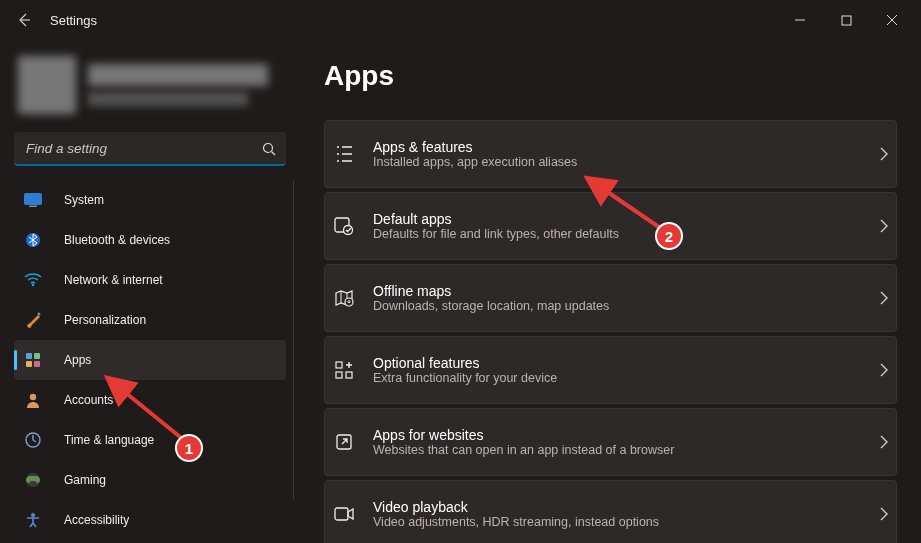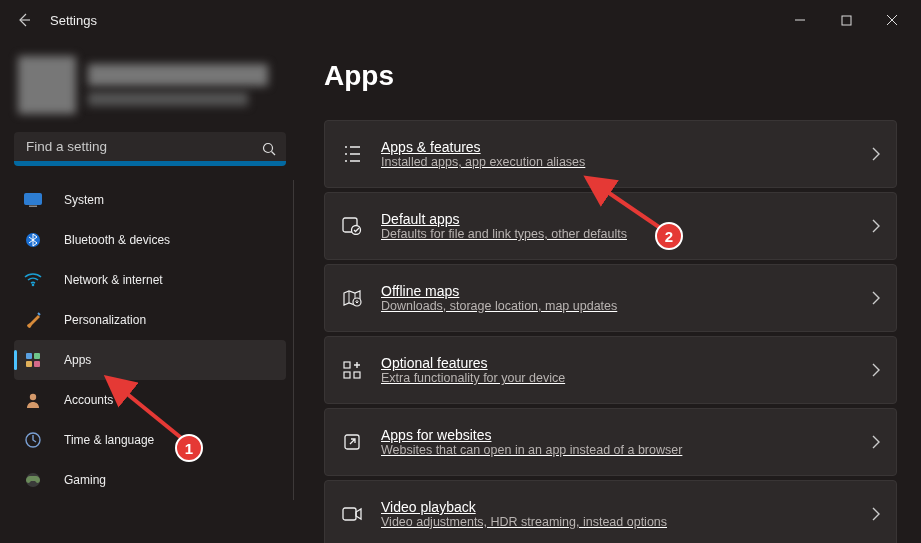--- a/index.html
+++ b/index.html
@@ -79,12 +79,13 @@
     width: 100%; height: 34px;
     background: #2c2828;
     border: none;
-    border-bottom: 5px solid #0369a1;
+    border-bottom: 2px solid #0369a1;
     border-radius: 4px;
     padding: 0 34px 0 12px;
     color: #ddd;
     font-size: 13.5px;
     outline: none;
+    font-style: italic;
   }
   .search input::placeholder { color: #c9c9c9; }
   .search .icon {

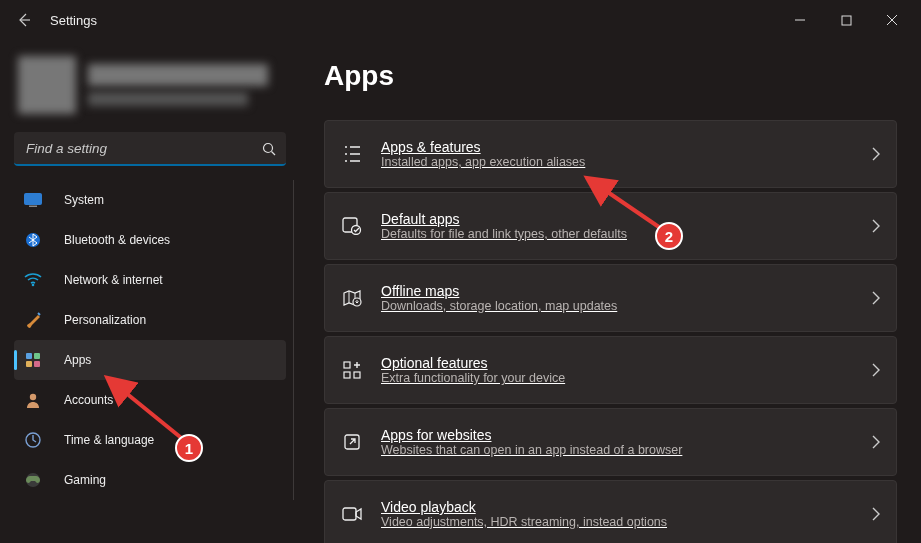--- a/index.html
+++ b/index.html
@@ -150,9 +150,8 @@
     height: 68px;
     display: flex;
     align-items: center;
-    padding: 0 16px;
+    padding: 0 8px;
     gap: 18px;
-    text-decoration: underline;
   }
   .card .c-icon {
     width: 22px; height: 22px;

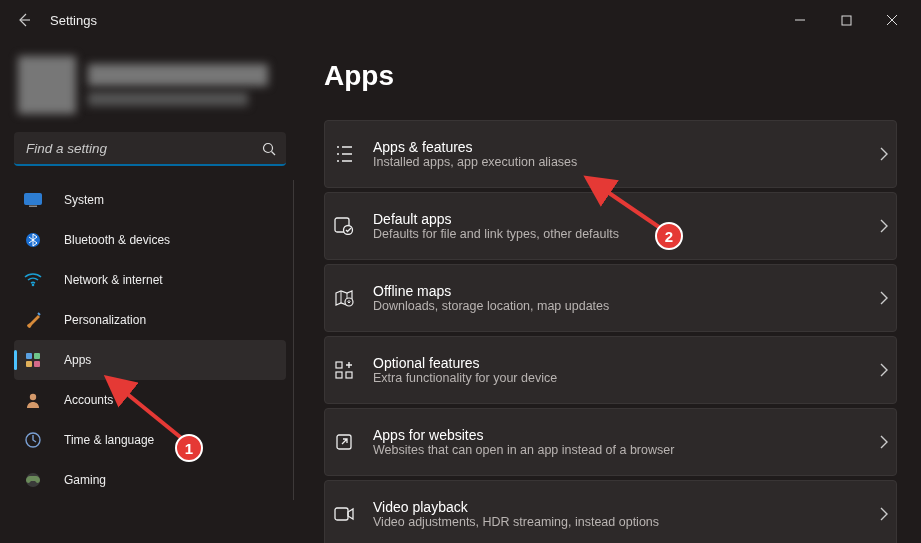--- a/index.html
+++ b/index.html
@@ -307,6 +307,15 @@
           </span>
         <span>Gaming</span>
       </div>
+      <div class="nav-item">
+        <span class="nav-icon">
+            <svg width="16" height="16" viewBox="0 0 16 16">
+              <circle cx="8" cy="3" r="2" fill="#5a8ad4"></circle>
+              <path d="M2 6h12M8 6v5m-3 4 3-4 3 4" stroke="#5a8ad4" stroke-width="1.6" fill="none"></path>
+            </svg>
+          </span>
+        <span>Accessibility</span>
+      </div>
     </div>
   </div>
 

